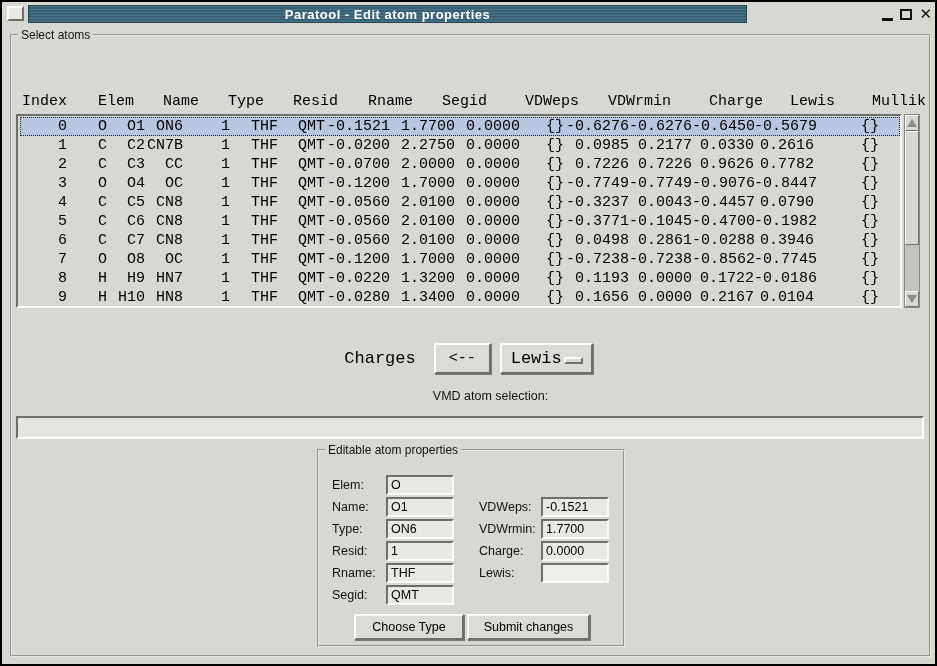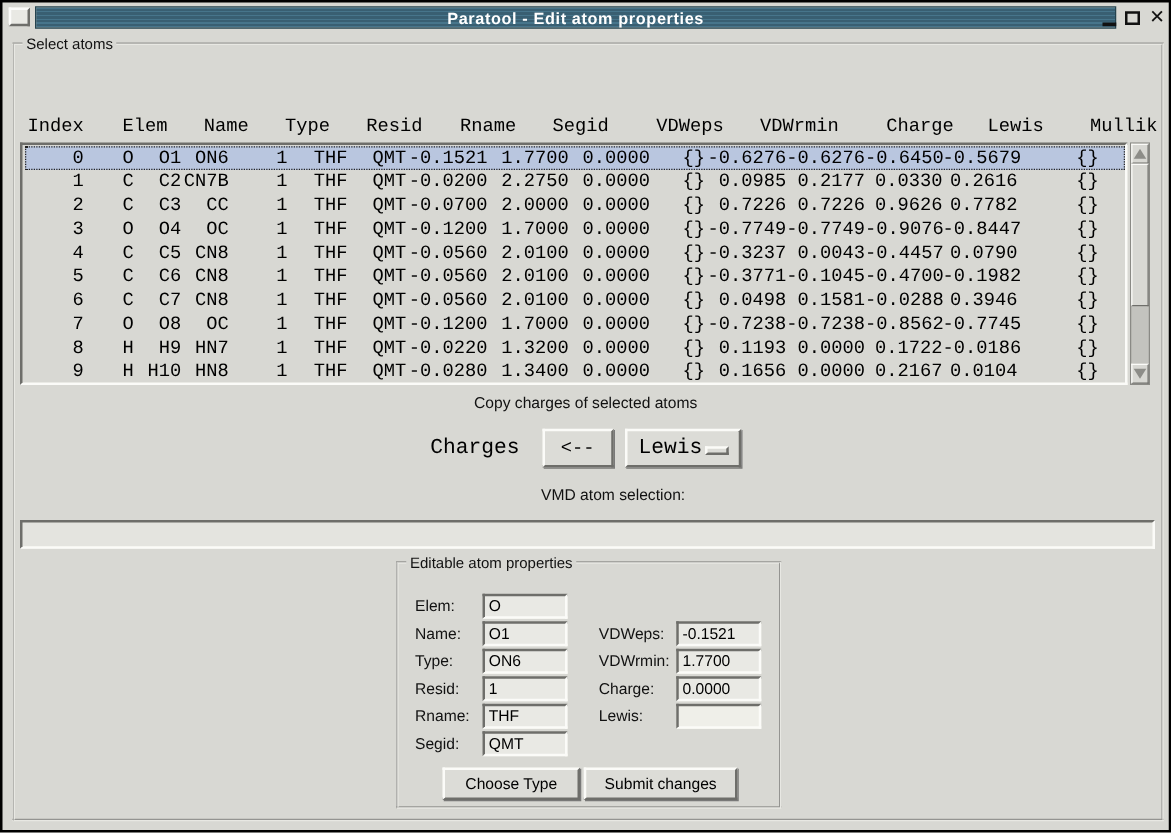--- a/index.html
+++ b/index.html
@@ -14,7 +14,7 @@
     background:#e9e9e4; border:2px solid; border-color:#fcfcfa #6e6e6a #6e6e6a #fcfcfa;
   }
   .titlebar {
-    position:absolute; left:26px; top:3px; width:865px; height:18px;
+    position:absolute; left:26px; top:3px; width:719px; height:18px;
     background:repeating-linear-gradient(to bottom,#47758b 0 1px,#395f72 1px 3px);
     border:1px solid #24434f;
     display:flex; align-items:center; justify-content:center;

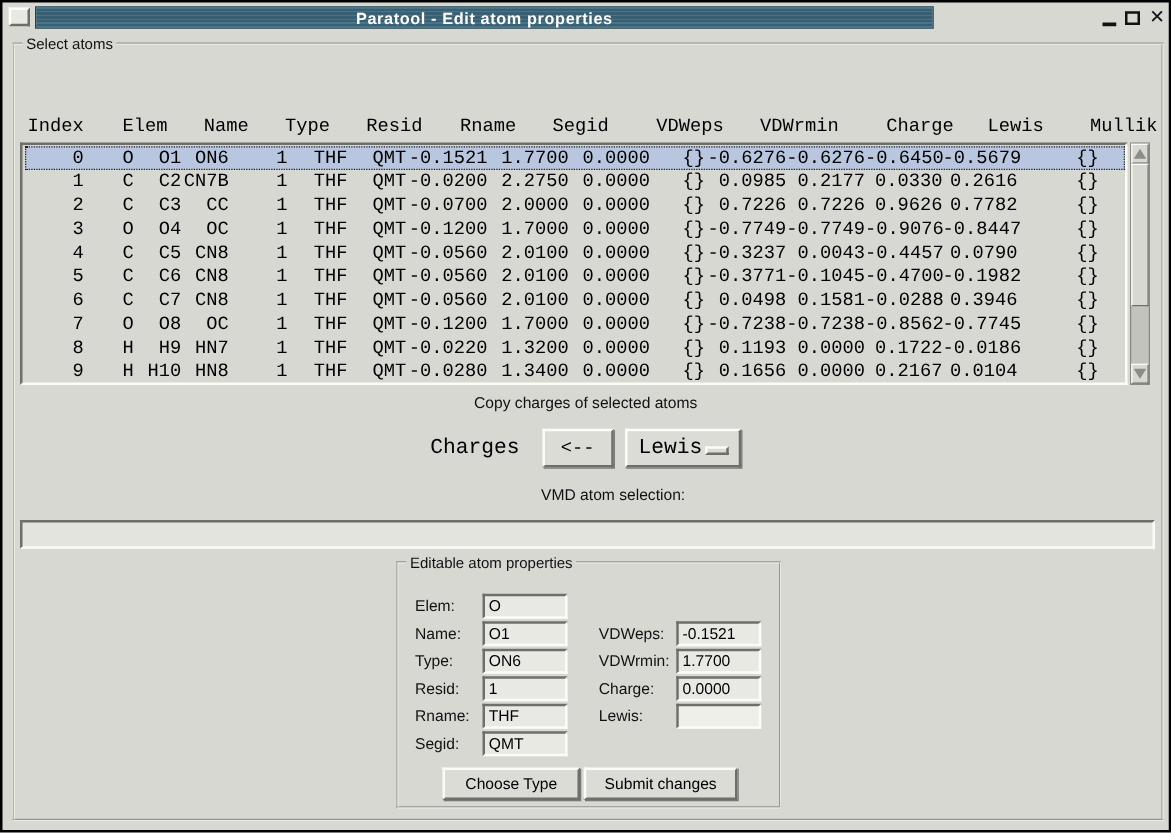--- a/index.html
+++ b/index.html
@@ -282,7 +282,7 @@
           <span class="cell">0.0000</span>
           <span class="cell">{}</span>
           <span class="cell">0.0498</span>
-          <span class="cell">0.1581</span>
+          <span class="cell">0.2861</span>
           <span class="cell">-0.0288</span>
           <span class="cell">0.3946</span>
           <span class="cell">{}</span>

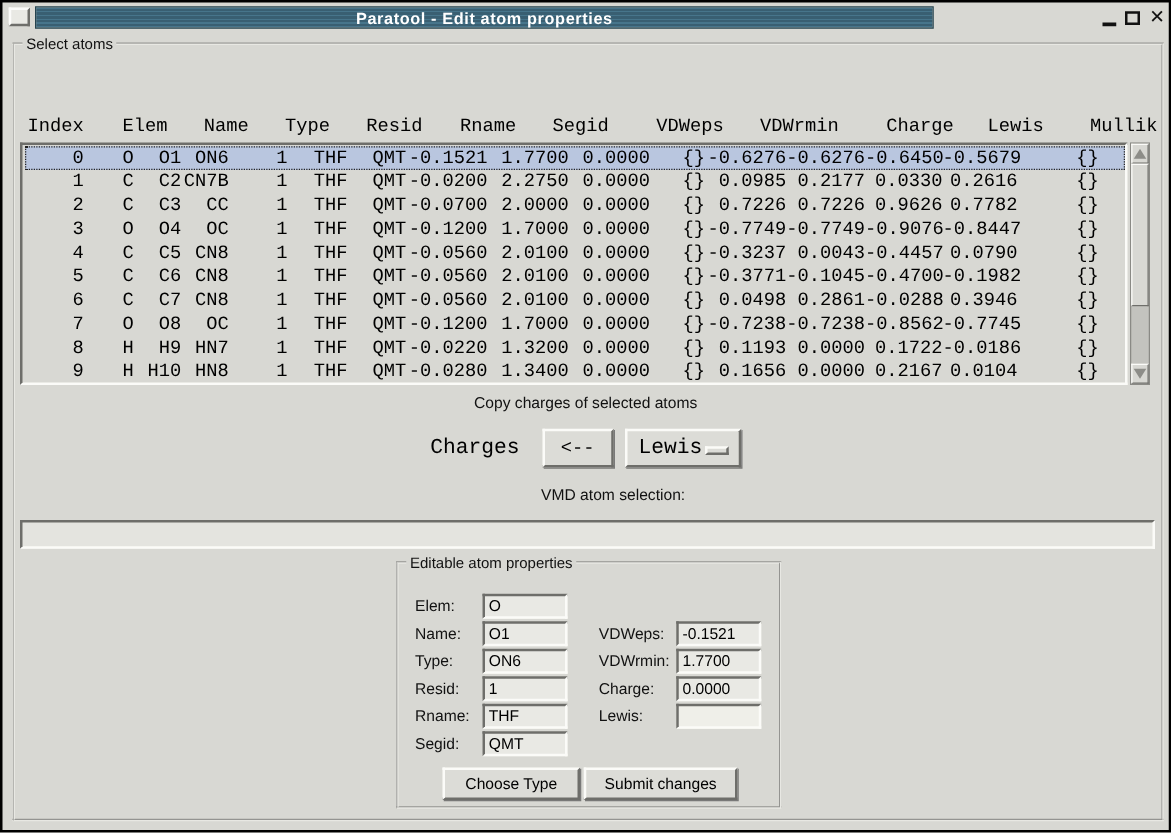--- a/index.html
+++ b/index.html
@@ -354,7 +354,6 @@
     </div>
   </div>
 
-  <div class="copy-caption">Copy charges of selected atoms</div>
   <div class="charges-row">
     <span class="charges-label">Charges</span>
     <button class="copy-btn">&lt;--</button>

